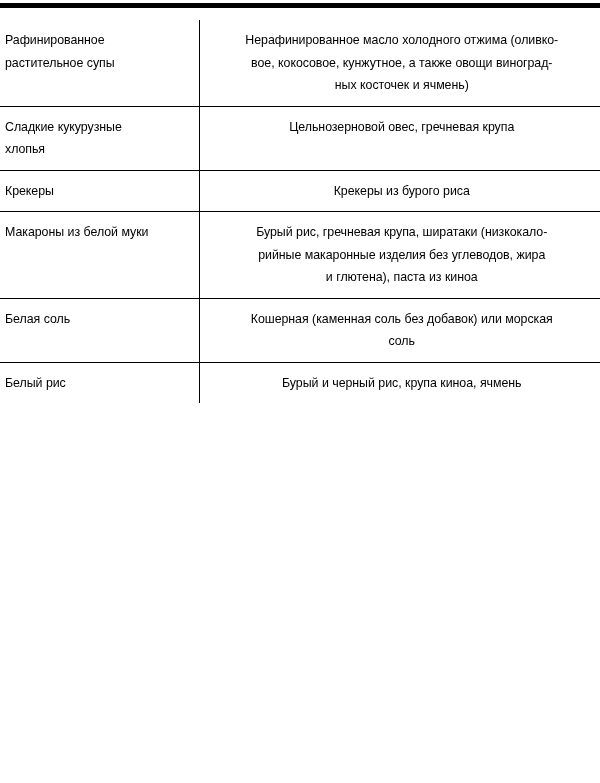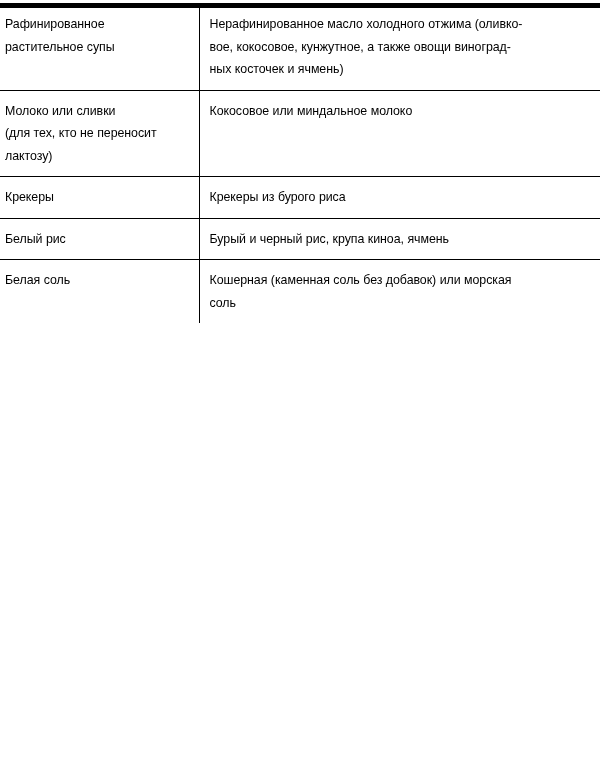--- a/index.html
+++ b/index.html
@@ -35,7 +35,7 @@
 
   .table {
     position: absolute;
-    top: 4px;
+    top: 20px;
     left: 0;
     width: 600px;
     border-collapse: collapse;

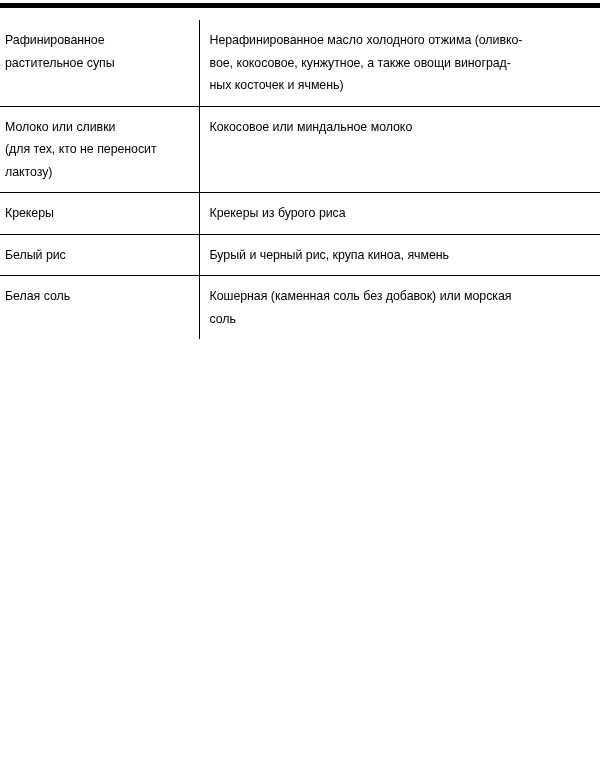--- a/index.html
+++ b/index.html
@@ -71,6 +71,7 @@
   .col-right .cell-inner {
     padding-left: 10px;
     padding-right: 6px;
+    text-align: center;
   }
 
   .cell-inner .ln {

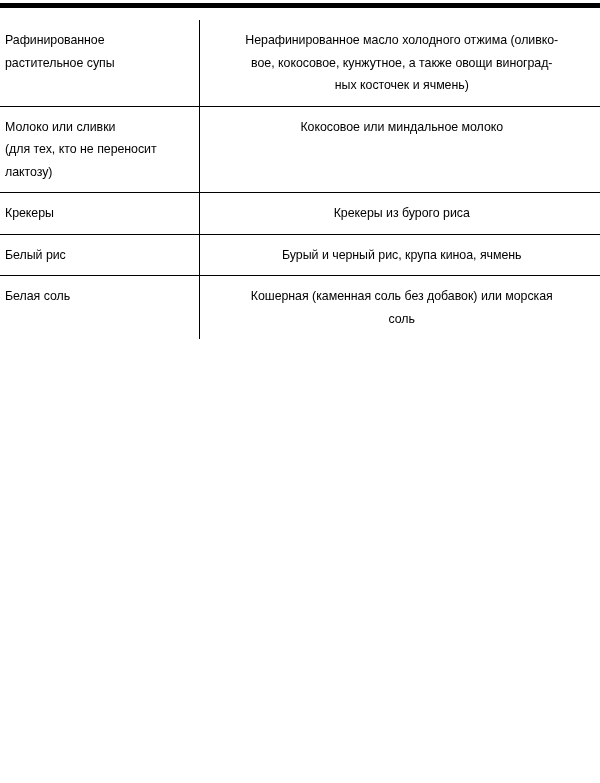--- a/index.html
+++ b/index.html
@@ -112,6 +112,19 @@
 
 
 
+      <tr>
+        <td class="col-left">
+          <div class="cell-inner">
+            <span class="ln">Сладкие кукурузные</span>
+            <span class="ln">хлопья</span>
+          </div>
+        </td>
+        <td class="col-right">
+          <div class="cell-inner">
+            <span class="ln">Цельнозерновой овес, гречневая крупа</span>
+          </div>
+        </td>
+      </tr>
 
       <tr>
         <td class="col-left">

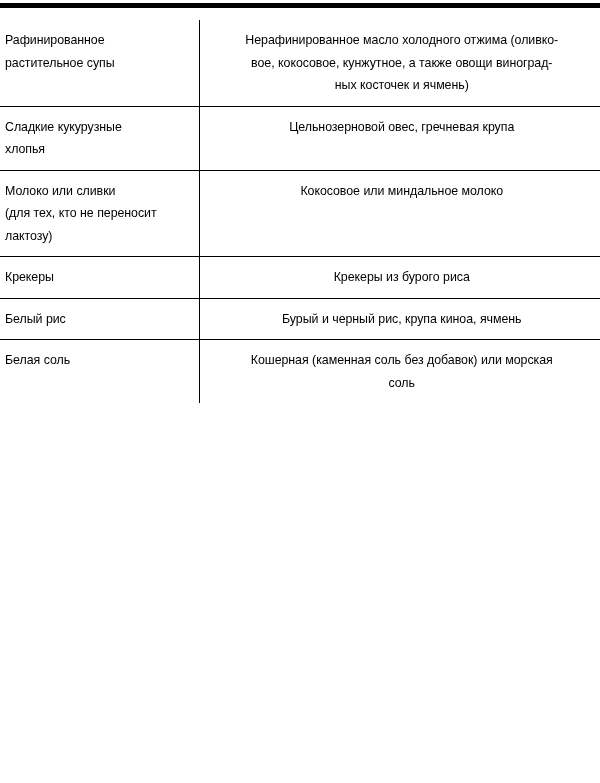--- a/index.html
+++ b/index.html
@@ -126,20 +126,6 @@
         </td>
       </tr>
 
-      <tr>
-        <td class="col-left">
-          <div class="cell-inner">
-            <span class="ln">Молоко или сливки</span>
-            <span class="ln">(для тех, кто не переносит</span>
-            <span class="ln">лактозу)</span>
-          </div>
-        </td>
-        <td class="col-right">
-          <div class="cell-inner">
-            <span class="ln">Кокосовое или миндальное молоко</span>
-          </div>
-        </td>
-      </tr>
 
       <tr>
         <td class="col-left">

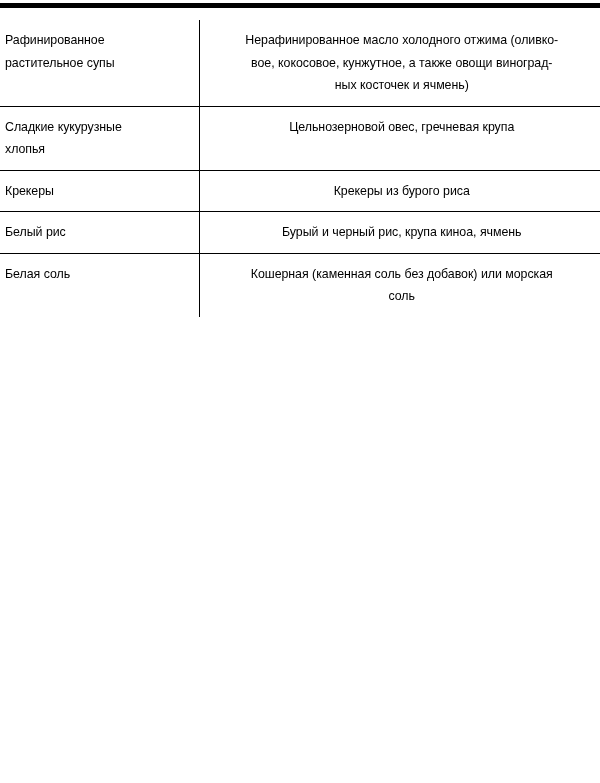--- a/index.html
+++ b/index.html
@@ -142,6 +142,20 @@
 
 
 
+      <tr>
+        <td class="col-left">
+          <div class="cell-inner">
+            <span class="ln">Макароны из белой муки</span>
+          </div>
+        </td>
+        <td class="col-right">
+          <div class="cell-inner">
+            <span class="ln">Бурый рис, гречневая крупа, ширатаки (низкокало-</span>
+            <span class="ln">рийные макаронные изделия без углеводов, жира</span>
+            <span class="ln">и глютена), паста из киноа</span>
+          </div>
+        </td>
+      </tr>
 
       <tr>
         <td class="col-left">

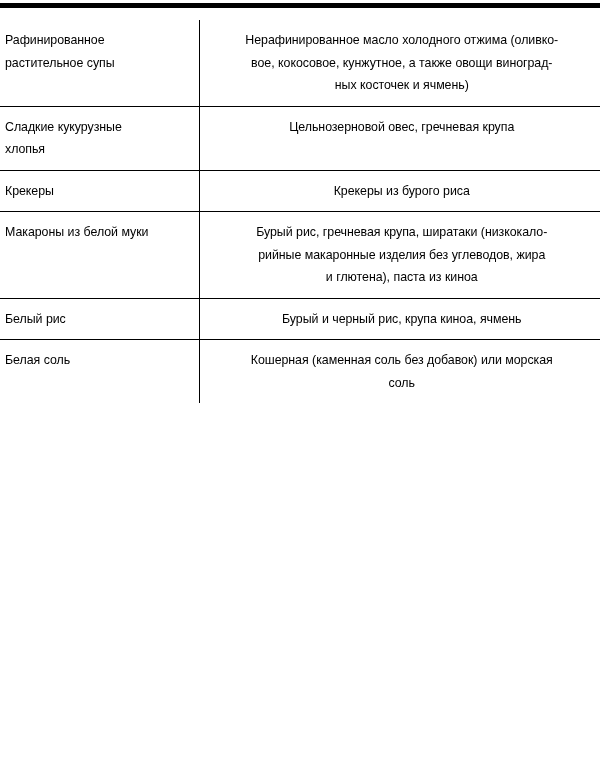--- a/index.html
+++ b/index.html
@@ -160,19 +160,6 @@
       <tr>
         <td class="col-left">
           <div class="cell-inner">
-            <span class="ln">Белый рис</span>
-          </div>
-        </td>
-        <td class="col-right">
-          <div class="cell-inner">
-            <span class="ln">Бурый и черный рис, крупа киноа, ячмень</span>
-          </div>
-        </td>
-      </tr>
-
-      <tr>
-        <td class="col-left">
-          <div class="cell-inner">
             <span class="ln">Белая соль</span>
           </div>
         </td>
@@ -184,6 +171,19 @@
         </td>
       </tr>
 
+      <tr>
+        <td class="col-left">
+          <div class="cell-inner">
+            <span class="ln">Белый рис</span>
+          </div>
+        </td>
+        <td class="col-right">
+          <div class="cell-inner">
+            <span class="ln">Бурый и черный рис, крупа киноа, ячмень</span>
+          </div>
+        </td>
+      </tr>
+
     </tbody>
   </table>
 

